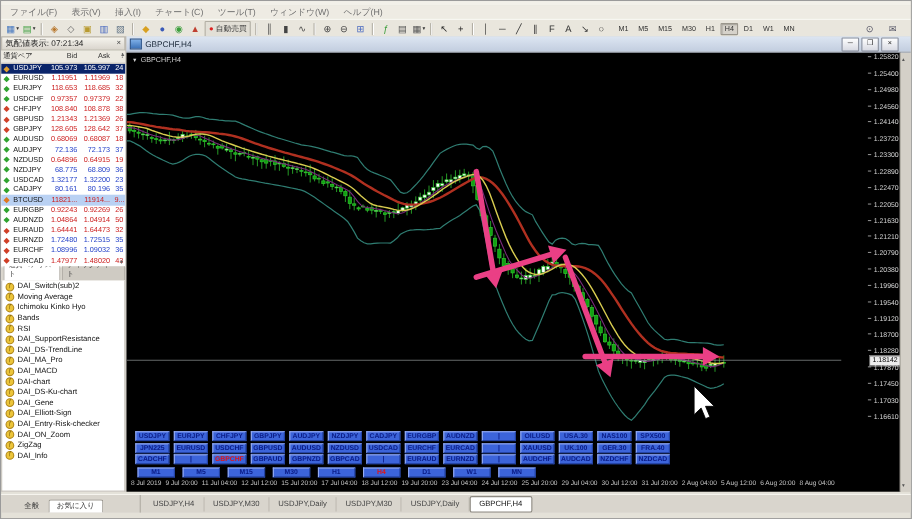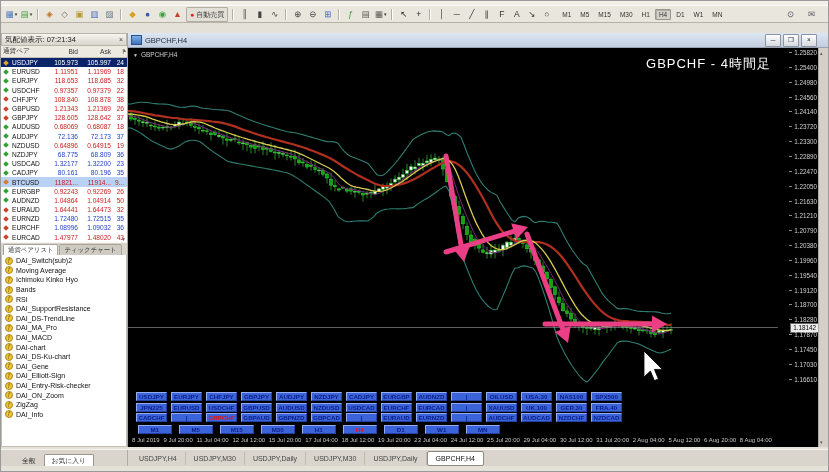--- a/index.html
+++ b/index.html
@@ -104,6 +104,15 @@
 
 <div class="app">
   <div class="top-strip"></div>
+  <div class="menubar">
+      <div class="menu-item">ファイル(F)</div>
+      <div class="menu-item">表示(V)</div>
+      <div class="menu-item">挿入(I)</div>
+      <div class="menu-item">チャート(C)</div>
+      <div class="menu-item">ツール(T)</div>
+      <div class="menu-item">ウィンドウ(W)</div>
+      <div class="menu-item">ヘルプ(H)</div>
+    </div>
   <div class="toolbar">
     <span style="display:flex;align-items:center;">
         <span class="tbtn" style="color: rgb(74, 122, 192);">▦<span class="dd">▾</span></span>

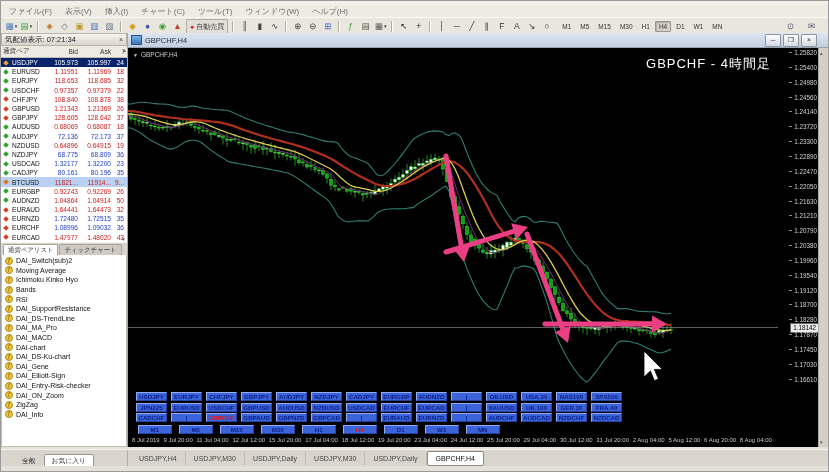--- a/index.html
+++ b/index.html
@@ -25,7 +25,7 @@
   .tb-right{margin-left:auto;display:flex;gap:6px;padding-right:6px;}
   
   .main{position:absolute;top:32px;left:0;right:0;top:32px;bottom:24px;display:flex;}
-  .left-panel{width:127px;display:flex;flex-direction:column;background:#e4e1d8;
+  .left-panel{width:114px;display:flex;flex-direction:column;background:#e4e1d8;
               border-right:1px solid #aaa6a0;box-sizing:border-box;justify-content:center;}
   .panel-title{height:13px;flex:none;background:linear-gradient(#f6f4ee,#d9d5cd);
                border:1px solid #b8b4aa;display:flex;align-items:center;gap:2px;

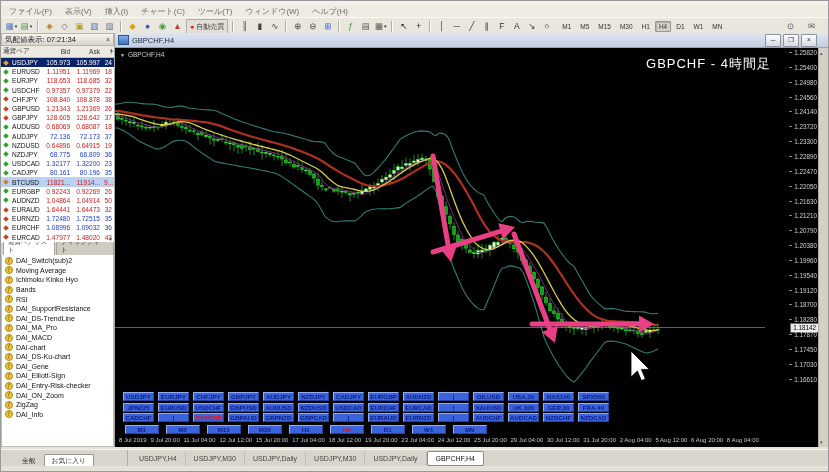--- a/index.html
+++ b/index.html
@@ -757,7 +757,6 @@
           <span class="tri">▼</span>
           <span>GBPCHF,H4</span>
         </div>
-        <div class="overlay-title">GBPCHF - 4時間足</div>
         <div class="price-scale">
           <div class="price-box">1.18142</div>
         <span class="pl" style="top: 1px;">1.25820</span>

